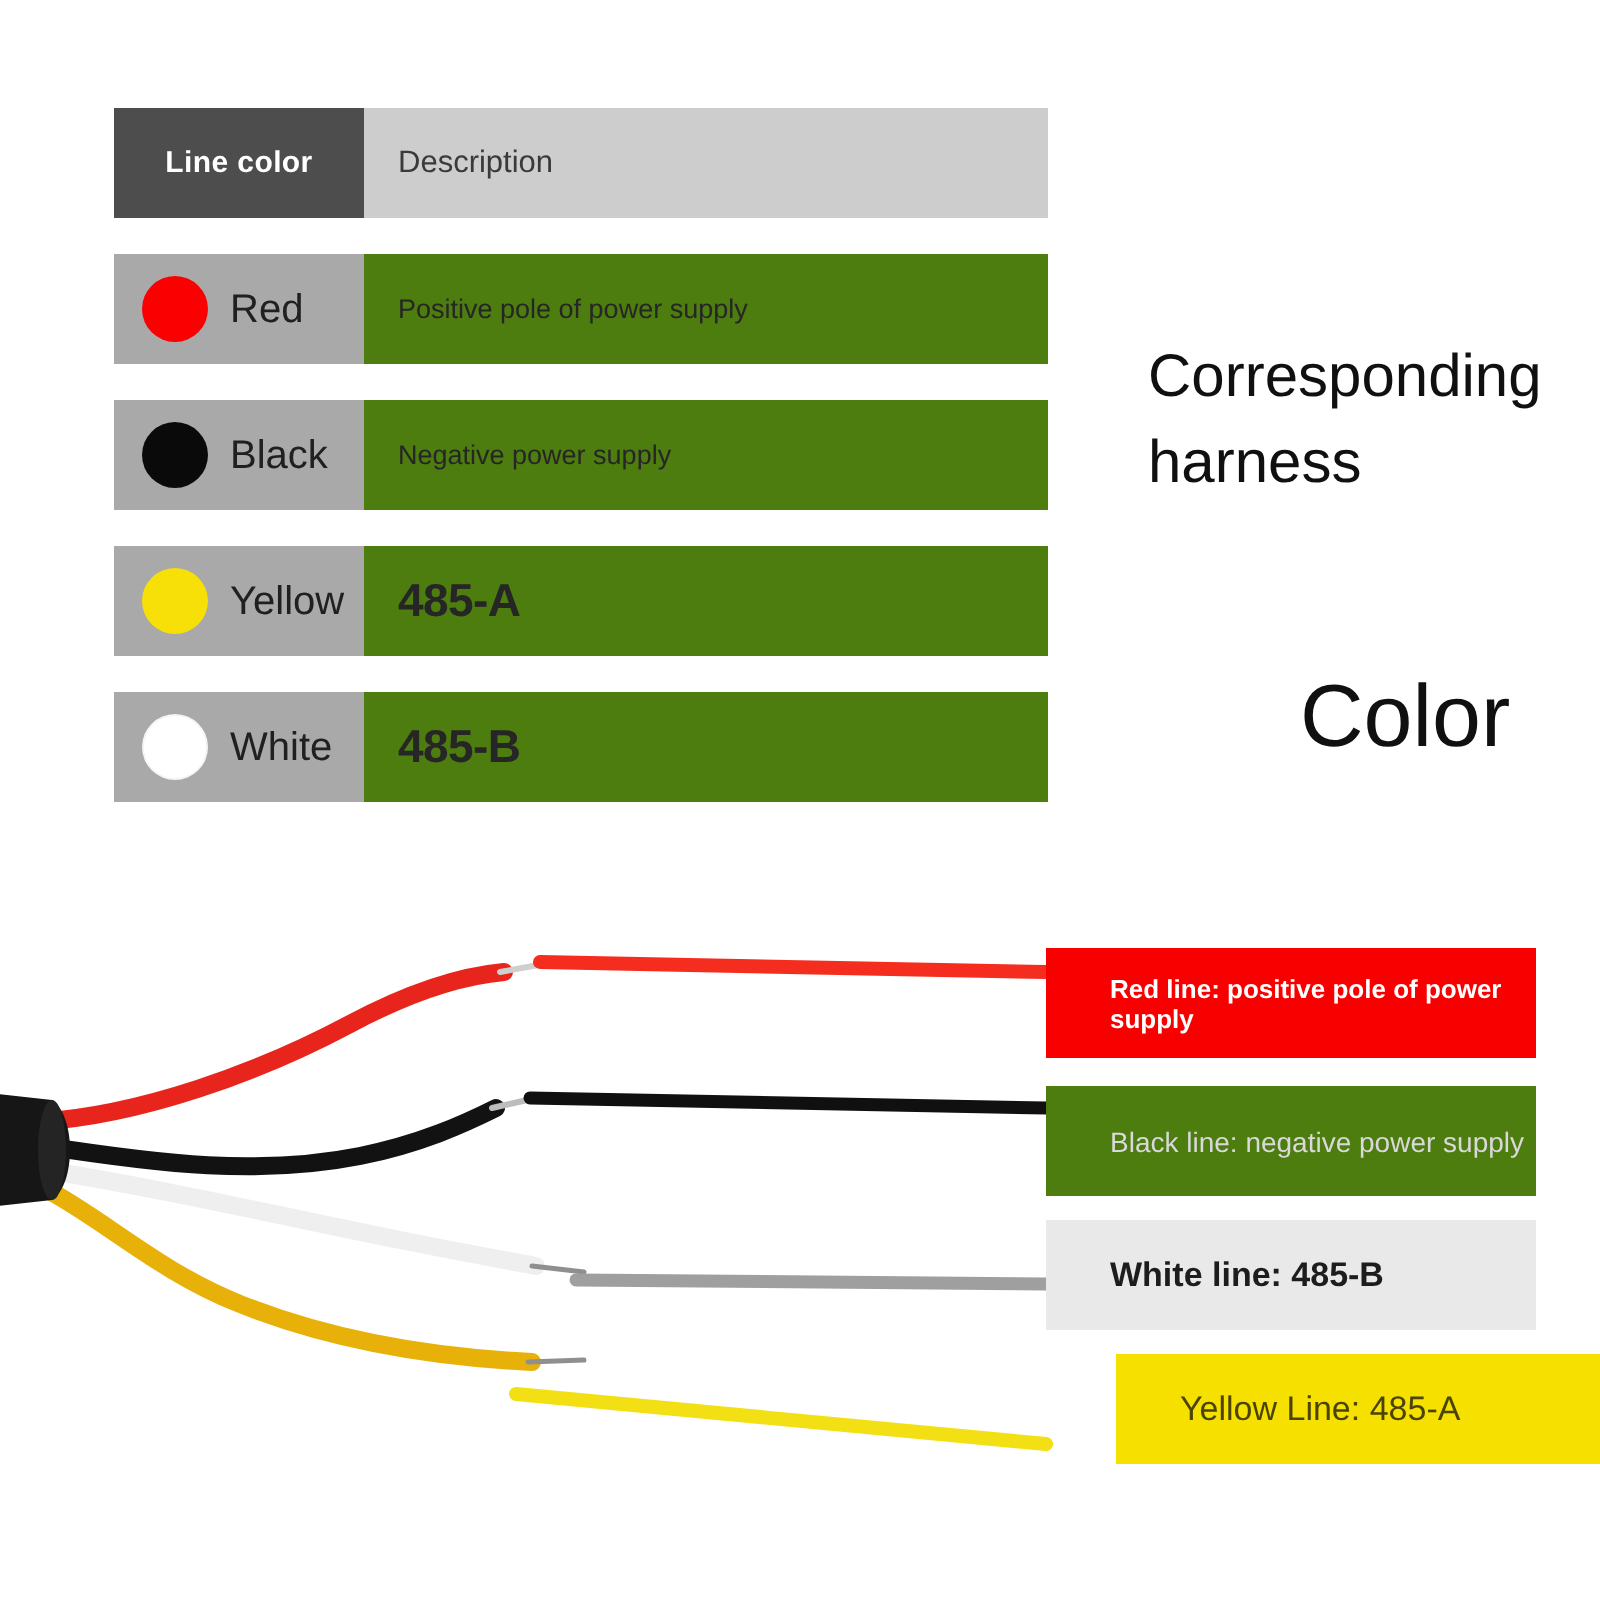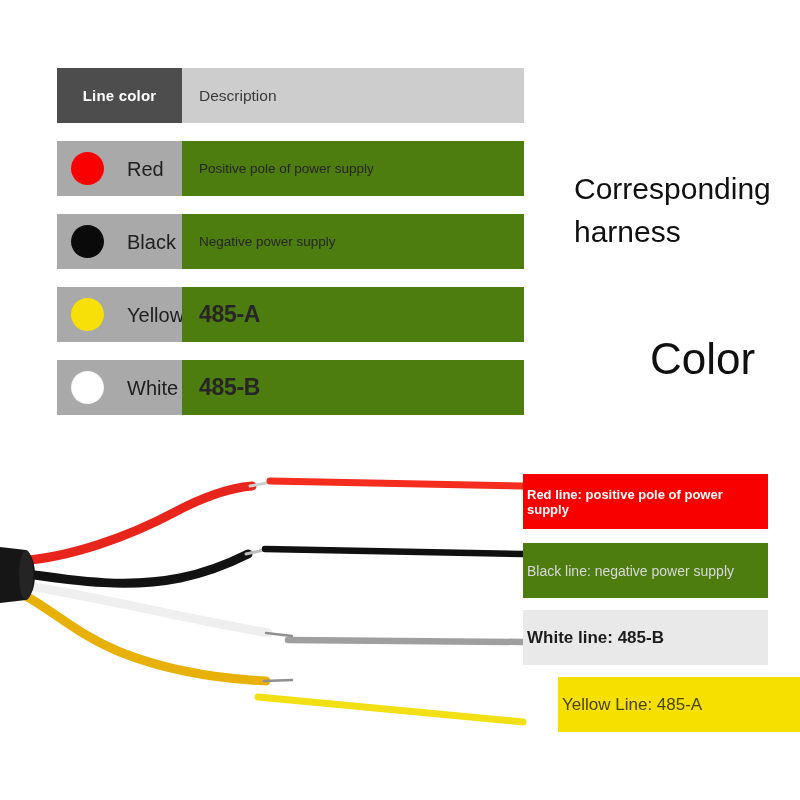--- a/index.html
+++ b/index.html
@@ -20,7 +20,7 @@
   #color-table {
     position: absolute;
     left: 57px;
-    top: 68px;
+    top: 54px;
     width: 467px;
   }
   .trow {

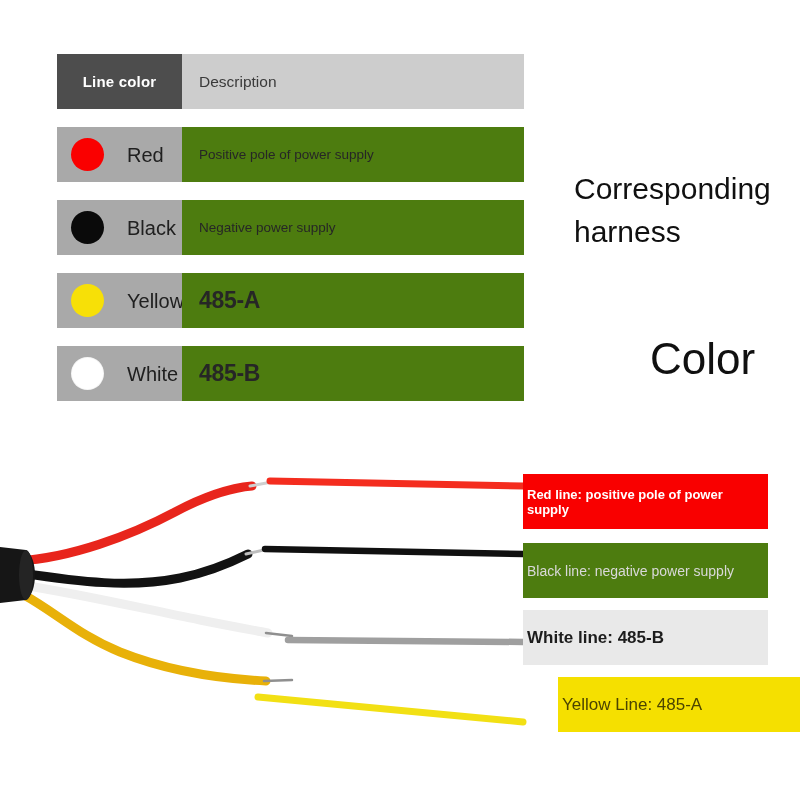--- a/index.html
+++ b/index.html
@@ -70,7 +70,7 @@
   .color-name {
     font-size: 20px;
     color: #202020;
-    margin-left: 23px;
+    margin-left: 11px;
     line-height: 1;
   }
   .desc {

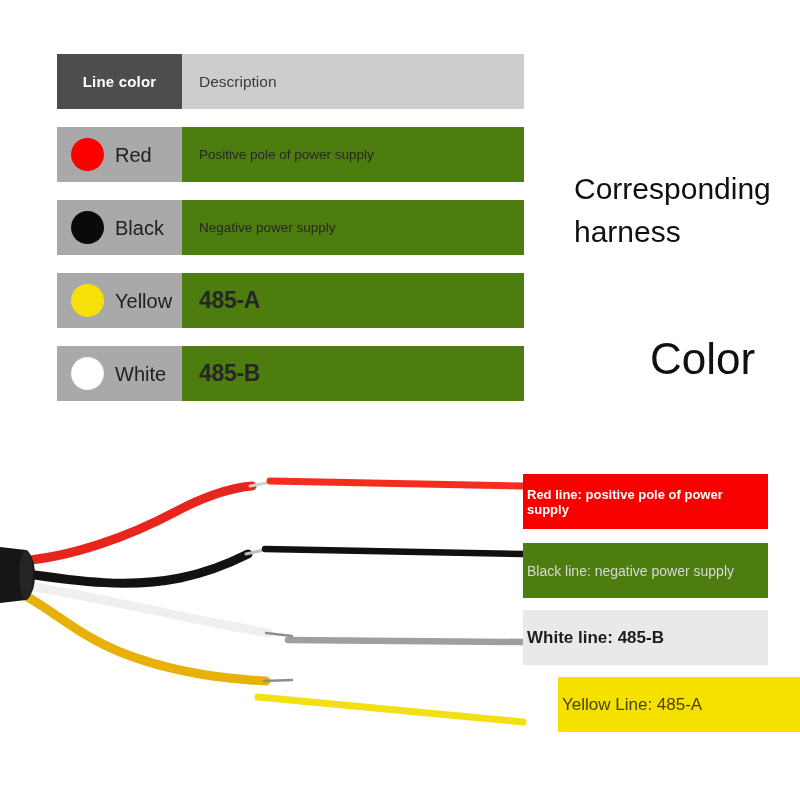--- a/index.html
+++ b/index.html
@@ -120,7 +120,7 @@
     box-sizing: border-box;
   }
   .legend-box .legend-text {
-    padding-left: 4px;
+    padding-left: 32px;
   }
   #legend-red   { top: 474px; background: #f90000; }
   #legend-red .legend-text   { color: #ffffff; font-size: 13px; font-weight: bold; }

